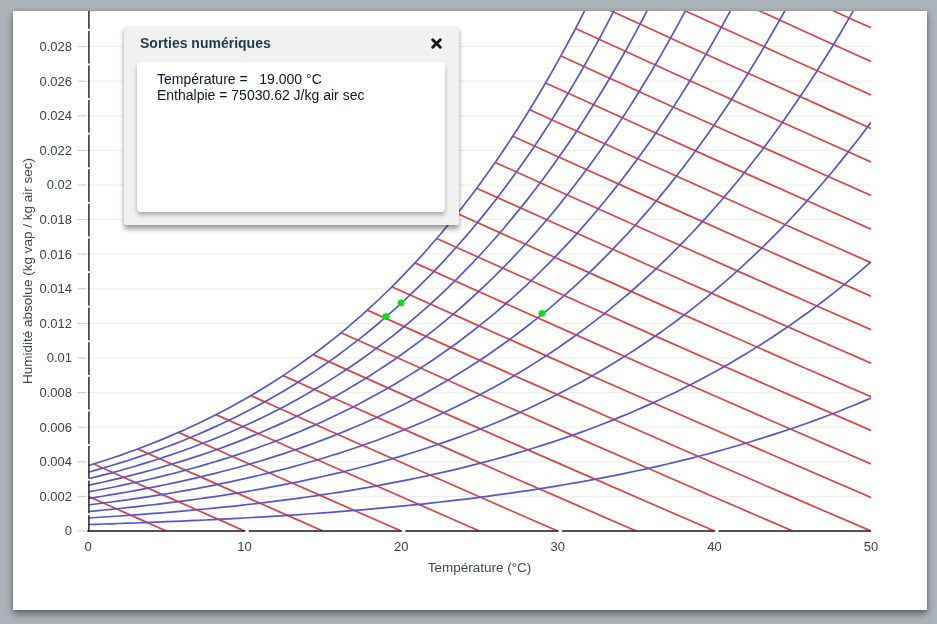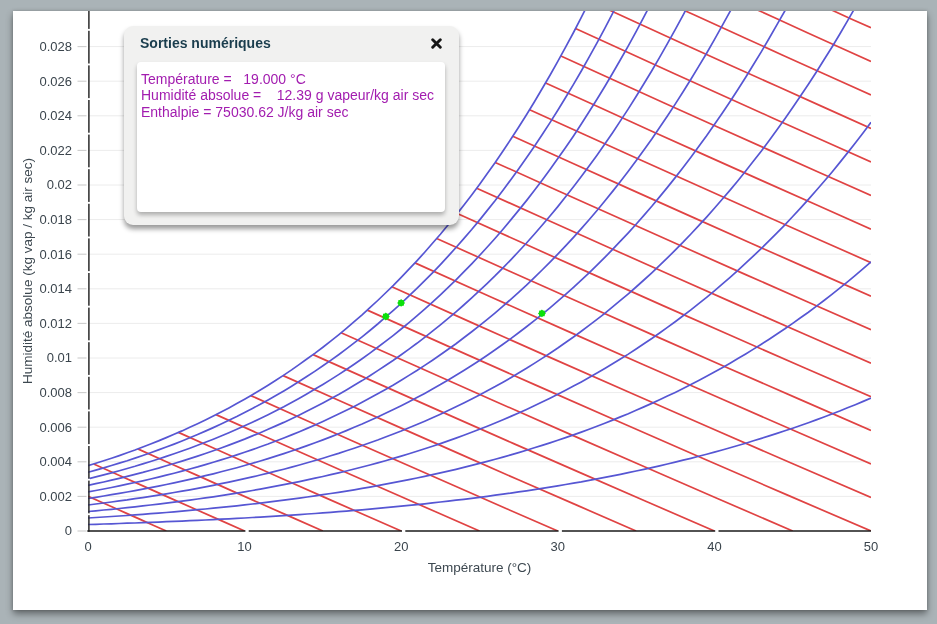--- a/index.html
+++ b/index.html
@@ -7,7 +7,7 @@
   box-shadow:0 4px 7px rgba(0,0,0,.42),0 0 3px rgba(0,0,0,.18)}
 .tick{font-size:13px;fill:#3a444c}
 .atitle{font-size:13.5px;fill:#3d4850}
-.popup{position:absolute;left:124px;top:26px;width:335px;height:199px;background:#f1f1f0;border-radius:9px;
+.popup{position:absolute;left:124px;top:26px;width:335px;height:199px;background:#f1f1f0;border-radius:2px;
   box-shadow:0 4px 5px rgba(0,0,0,.4);z-index:5}
 .popup h3{margin:0;padding:8.5px 0 0 16px;font-size:14px;font-weight:bold;color:#1a3d4d}
 .closex{position:absolute;right:17.5px;top:11.5px;width:11px;height:11px}

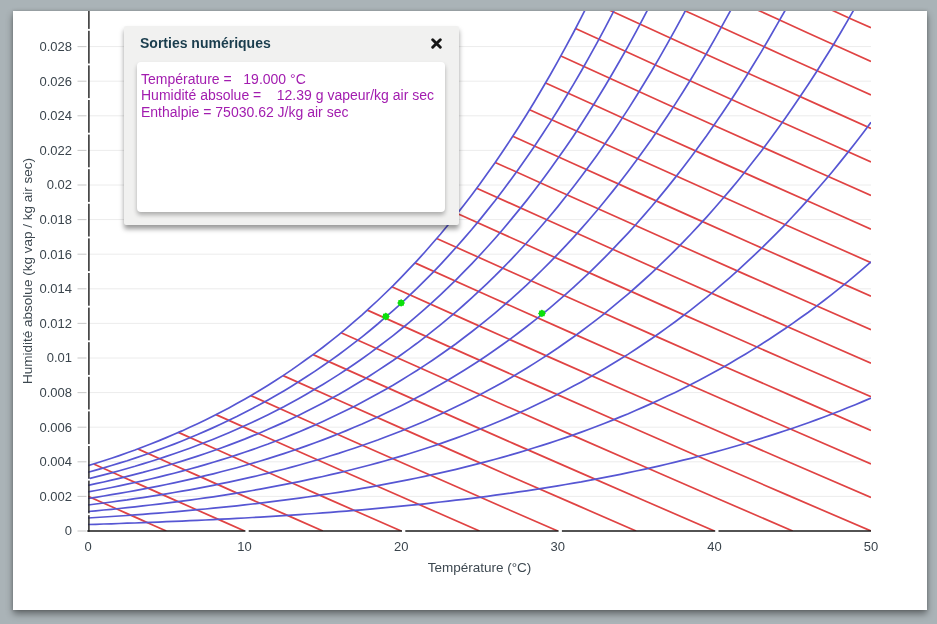--- a/index.html
+++ b/index.html
@@ -13,7 +13,7 @@
 .closex{position:absolute;right:17.5px;top:11.5px;width:11px;height:11px}
 .pbody{position:absolute;left:13px;top:35.5px;width:308px;height:150px;background:#fff;border-radius:4px;
   box-shadow:0 3px 4px rgba(0,0,0,.28)}
-.pbody .txt{padding:9px 0 0 4px;font-size:14px;line-height:16.8px;color:#a21caf;white-space:nowrap}
+.pbody .txt{padding:9px 0 0 20px;font-size:14px;line-height:16.8px;color:#0f172a;white-space:nowrap}
 </style></head>
 <body>
 <div class="panel">

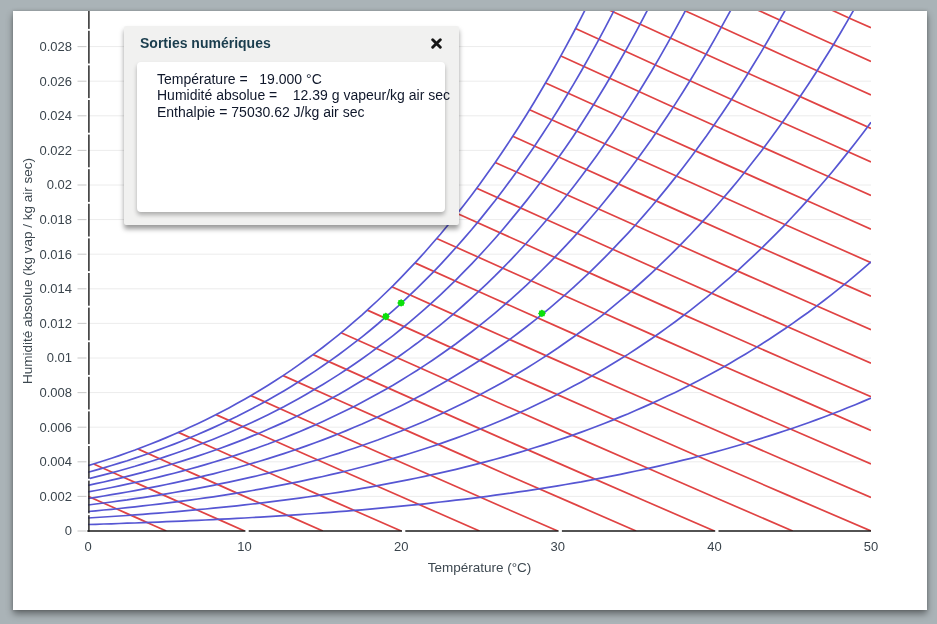--- a/index.html
+++ b/index.html
@@ -155,7 +155,6 @@
  <div class="pbody">
       <div class="txt">
 <div>Température =&nbsp;&nbsp; 19.000 °C</div>
-<div>Humidité absolue =&nbsp;&nbsp;&nbsp; 12.39 g vapeur/kg air sec</div>
 <div>Enthalpie = 75030.62 J/kg air sec</div>
  </div>
     </div>

